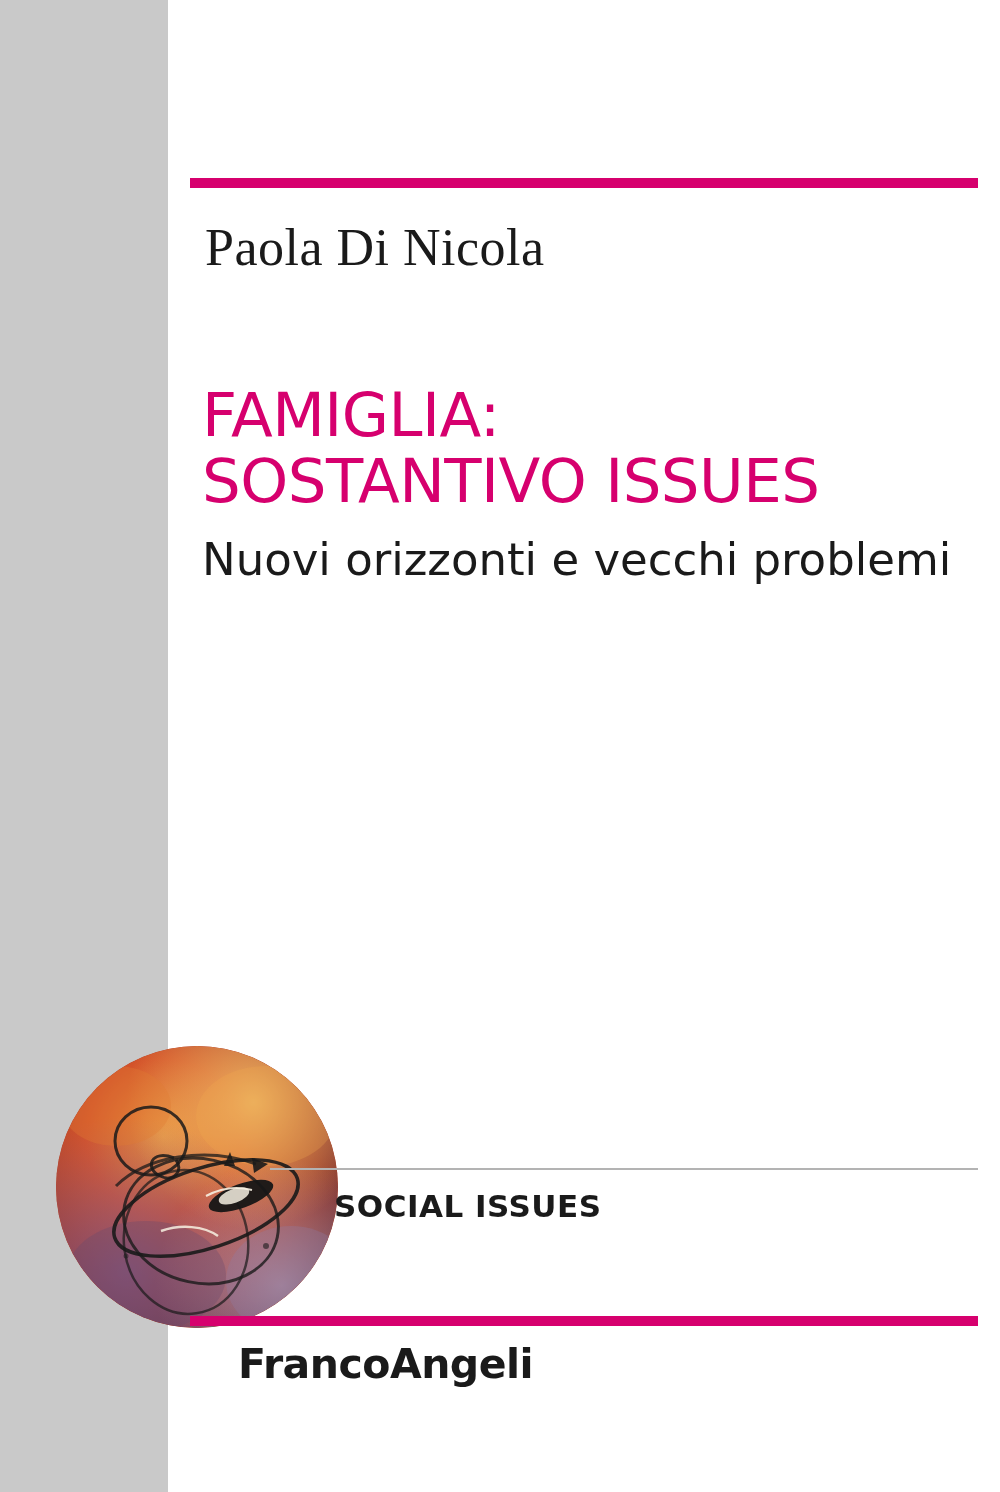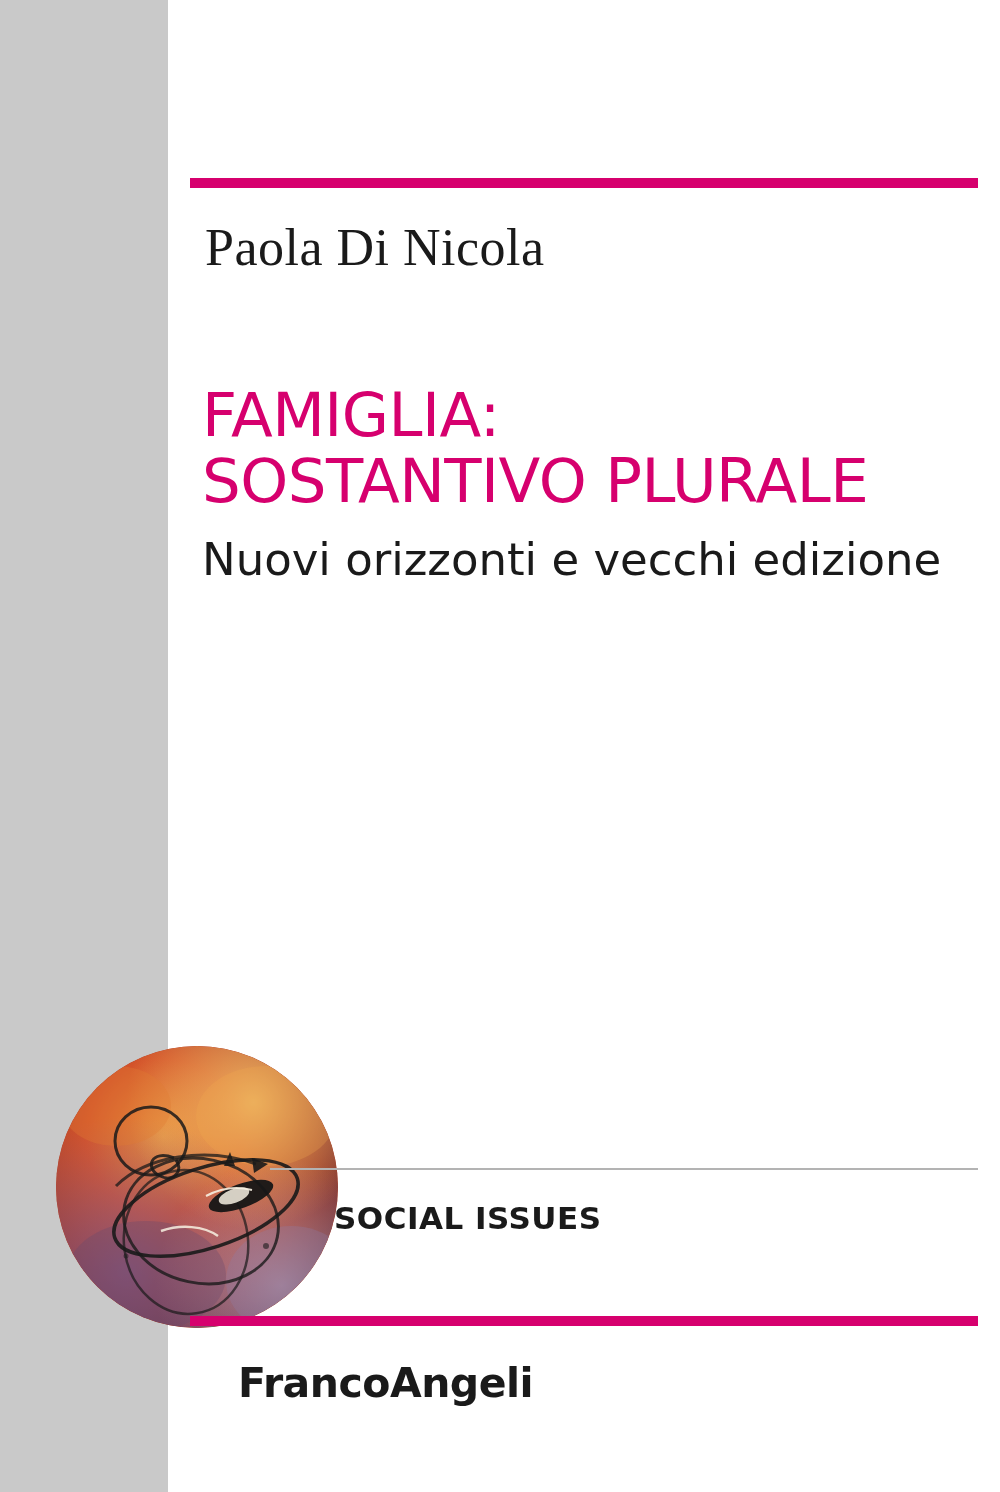--- a/index.html
+++ b/index.html
@@ -168,7 +168,7 @@
 
   <div class="title">
     <div>FAMIGLIA:</div>
-    <div>SOSTANTIVO PLURALE</div>
+    <div>SOSTANTIVO ISSUES</div>
   </div>
 
   <div class="subtitle">Nuovi orizzonti e vecchi edizione</div>

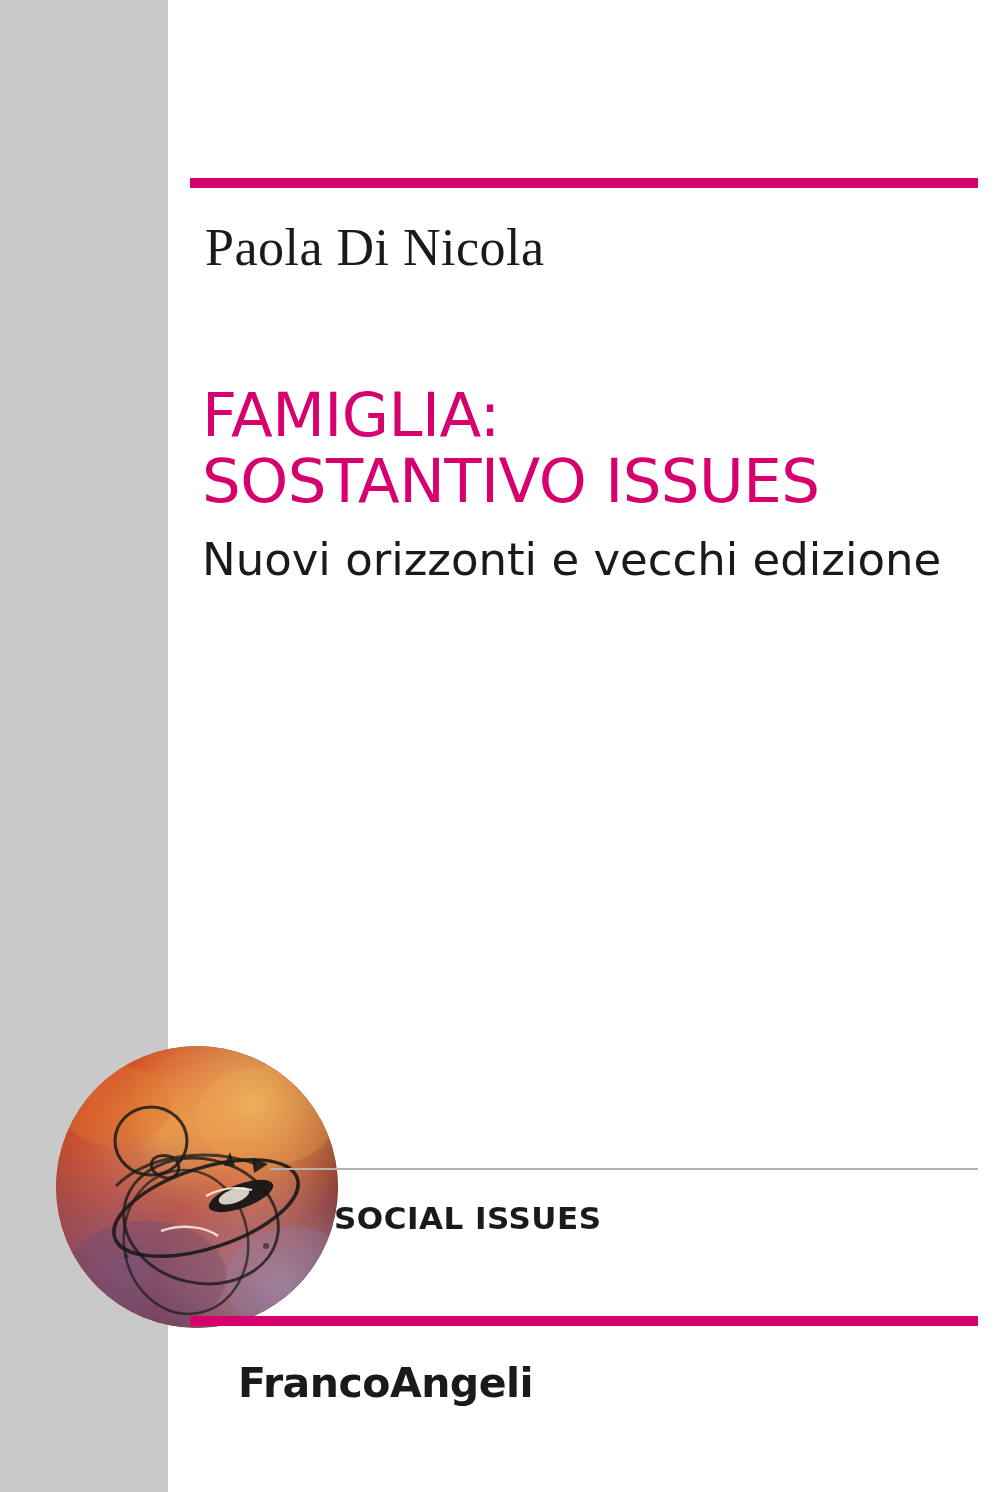--- a/index.html
+++ b/index.html
@@ -171,7 +171,7 @@
     <div>SOSTANTIVO ISSUES</div>
   </div>
 
-  <div class="subtitle">Nuovi orizzonti e vecchi edizione</div>
+  <div class="subtitle">Nuovi orizzonti e vecchi problemi</div>
 
 
   <div class="artwork">

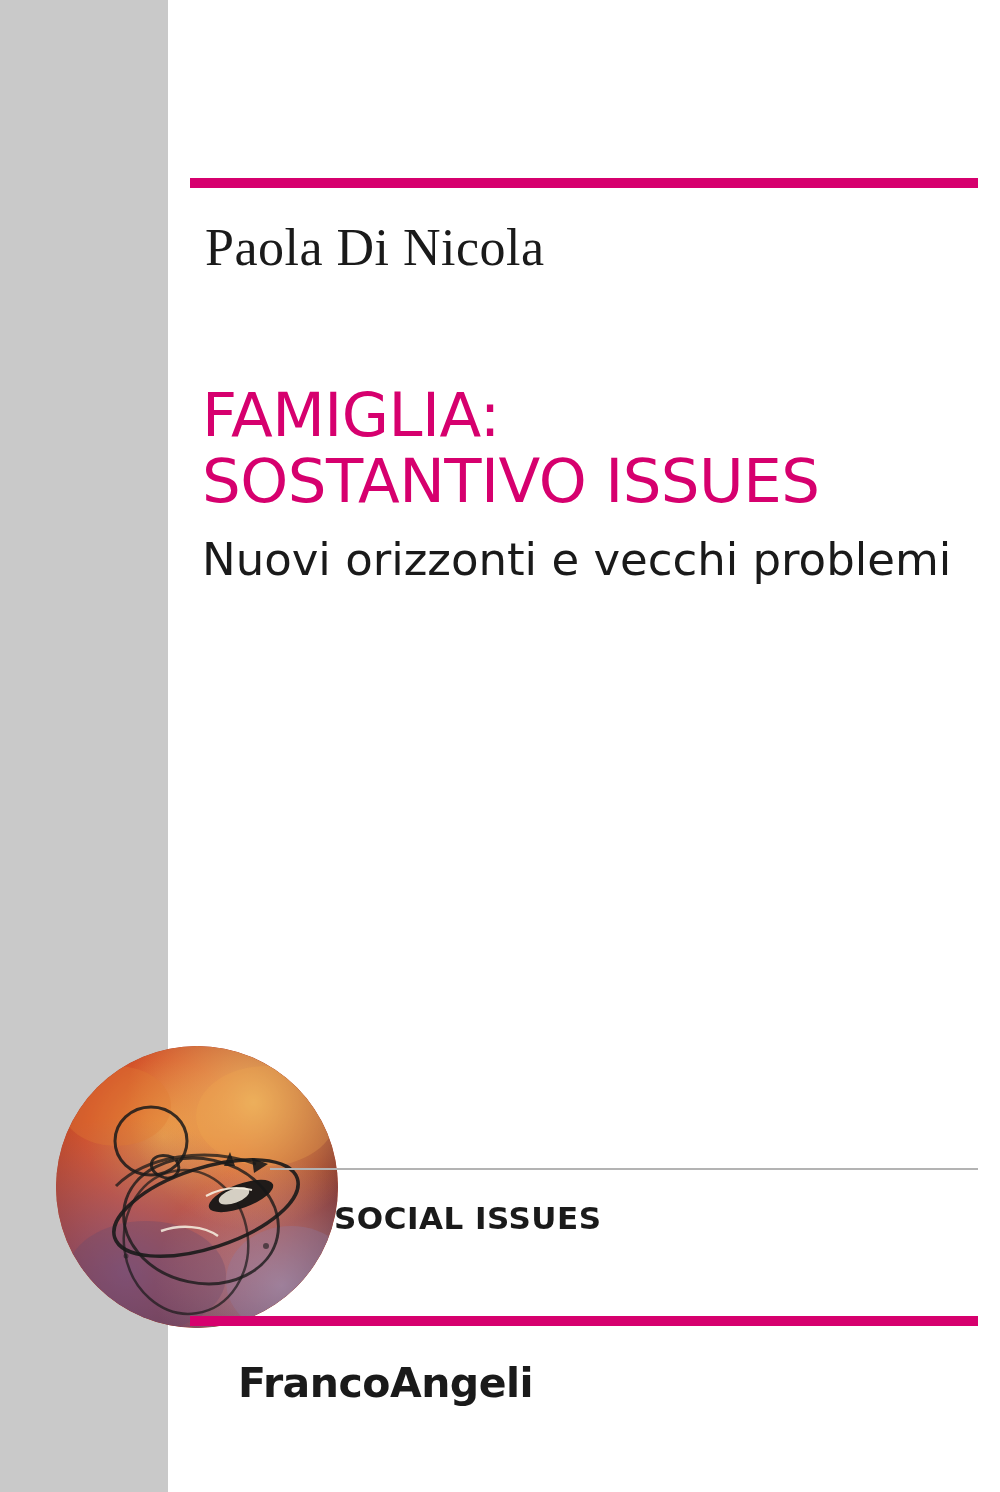--- a/index.html
+++ b/index.html
@@ -140,7 +140,7 @@
     color: #1a1a1a;
     letter-spacing: 0.5px;
     line-height: 1.3;
-    margin-top: 12px;
+    margin-top: 0;
   }
   .publisher {
     position: absolute;

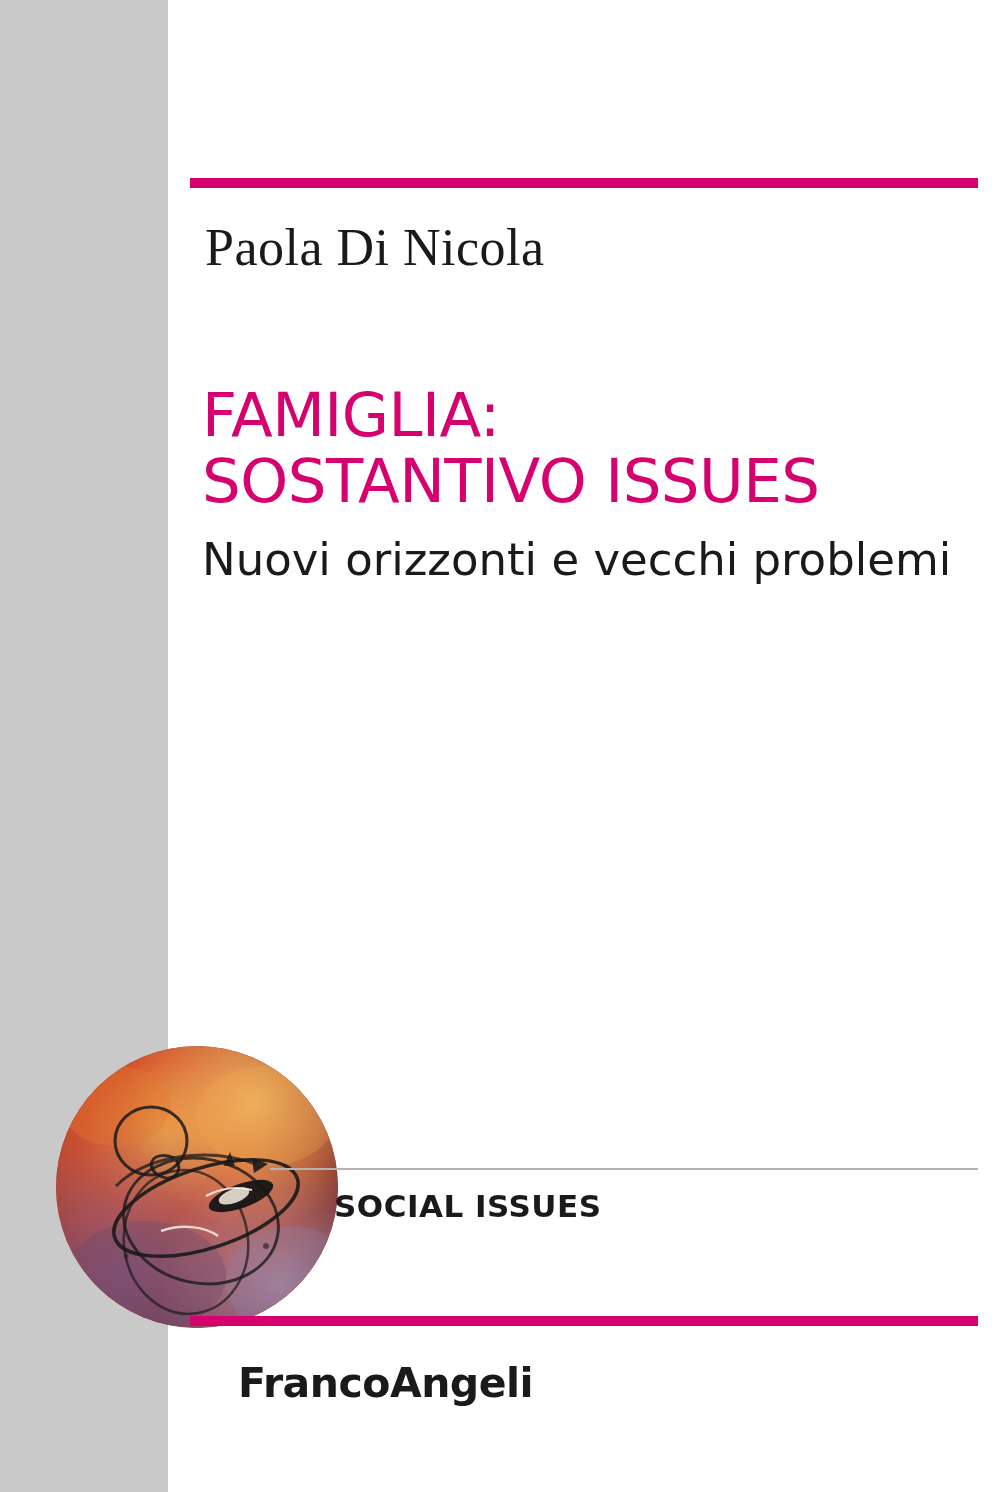--- a/index.html
+++ b/index.html
@@ -151,7 +151,6 @@
     font-size: 41px;
     color: #1a1a1a;
     letter-spacing: -0.5px;
-    margin-top: 19px;
   }
 </style>
 </head>

